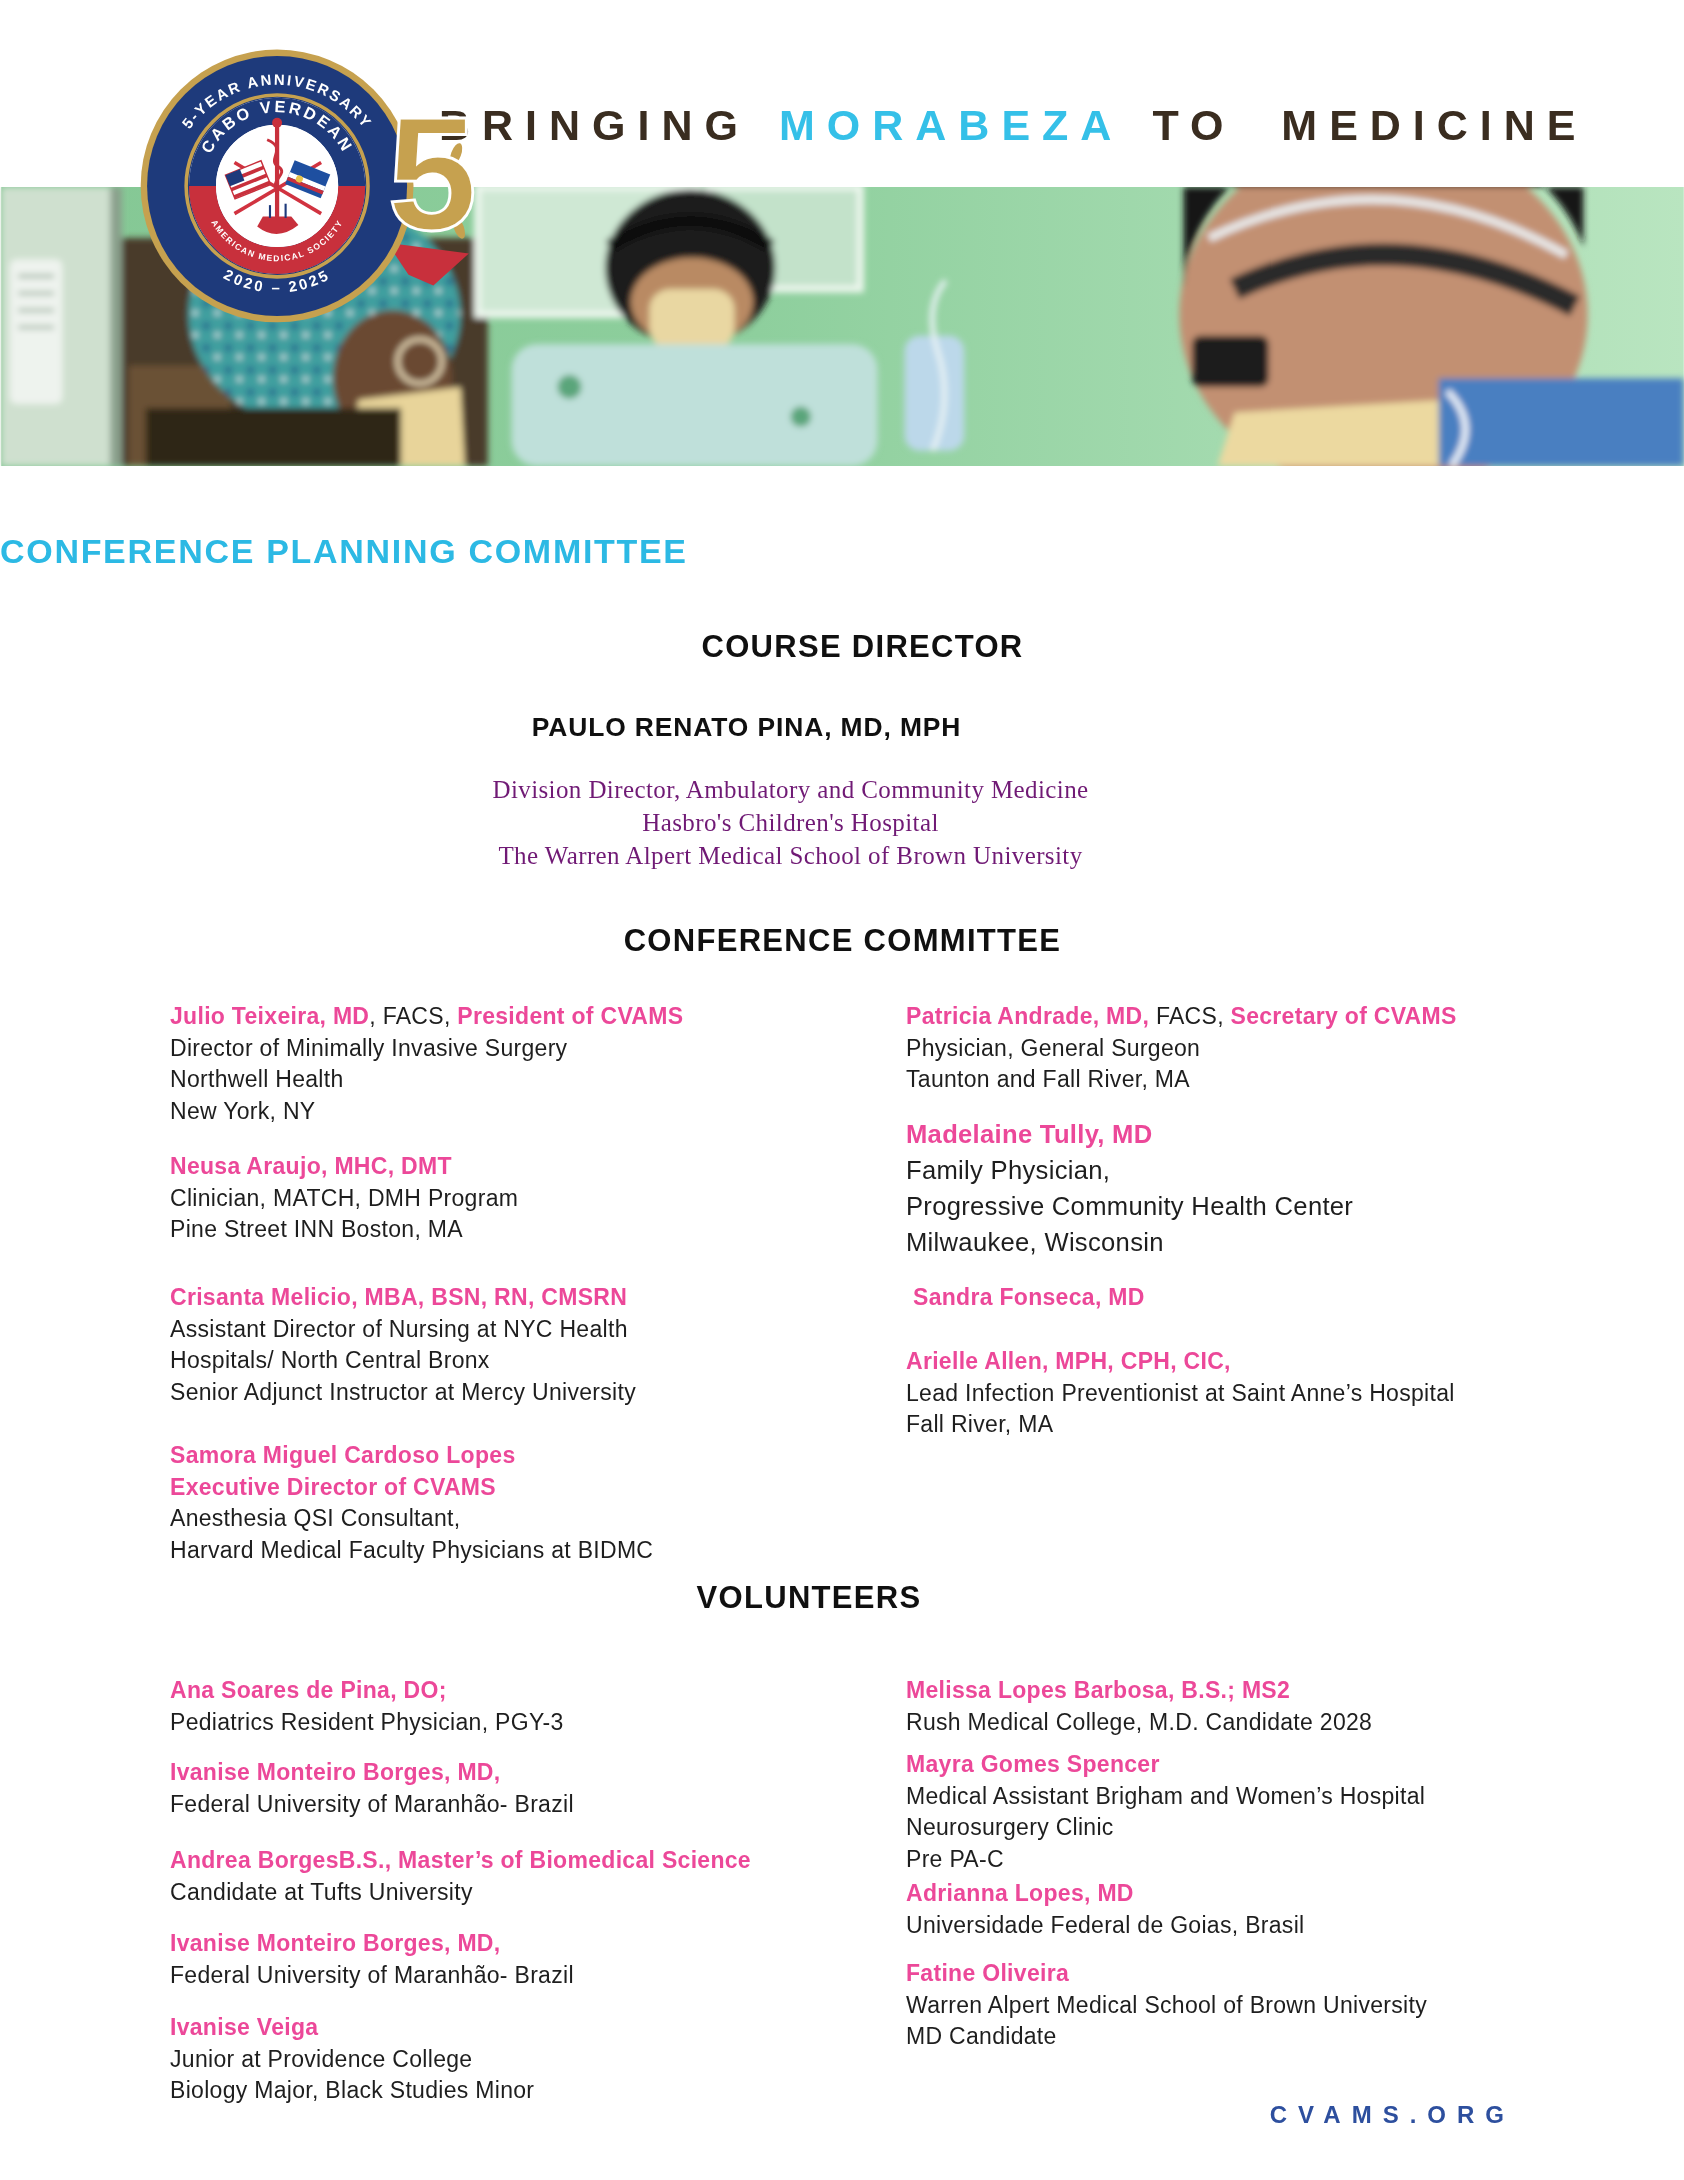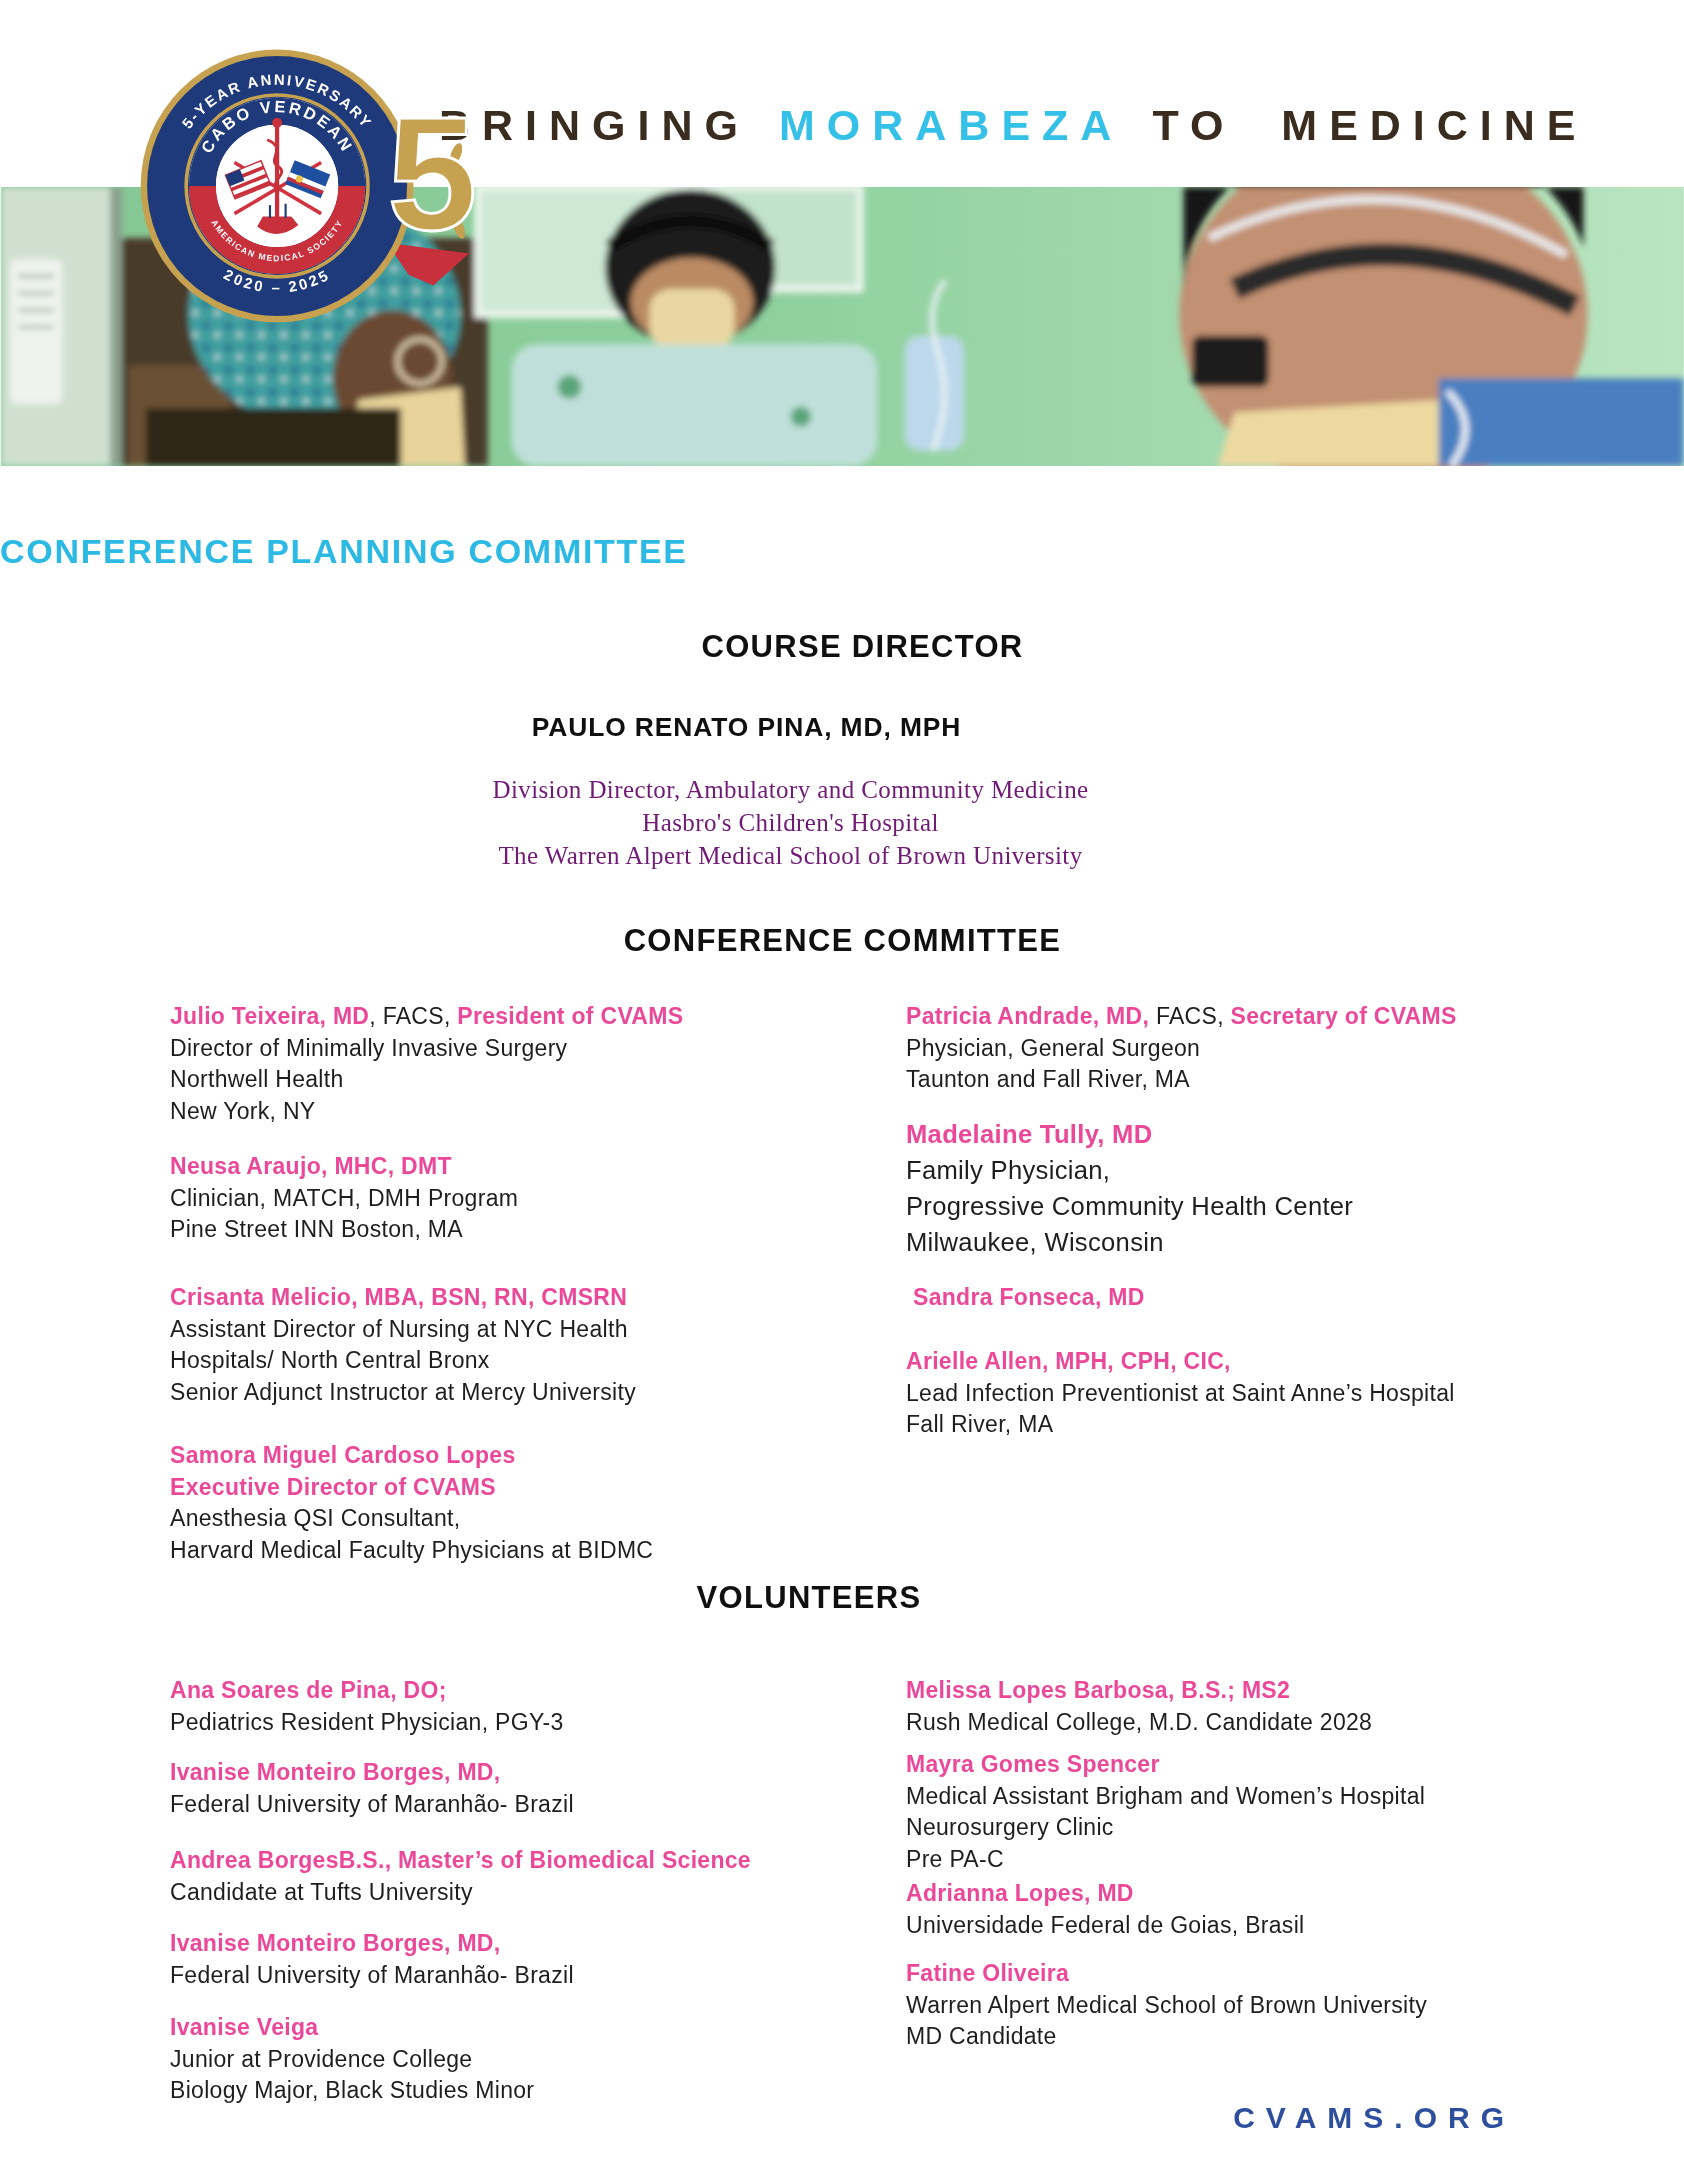--- a/index.html
+++ b/index.html
@@ -32,7 +32,7 @@
   .eline{white-space:nowrap;}
   
   .site{position:absolute;top:2101px;left:0;width:1515px;text-align:right;
-        font-weight:700;font-size:30px;letter-spacing:11px;color:#2d4f9e;}
+        font-weight:700;font-size:24px;letter-spacing:11px;color:#2d4f9e;}
 </style>
 </head>
 <body>

